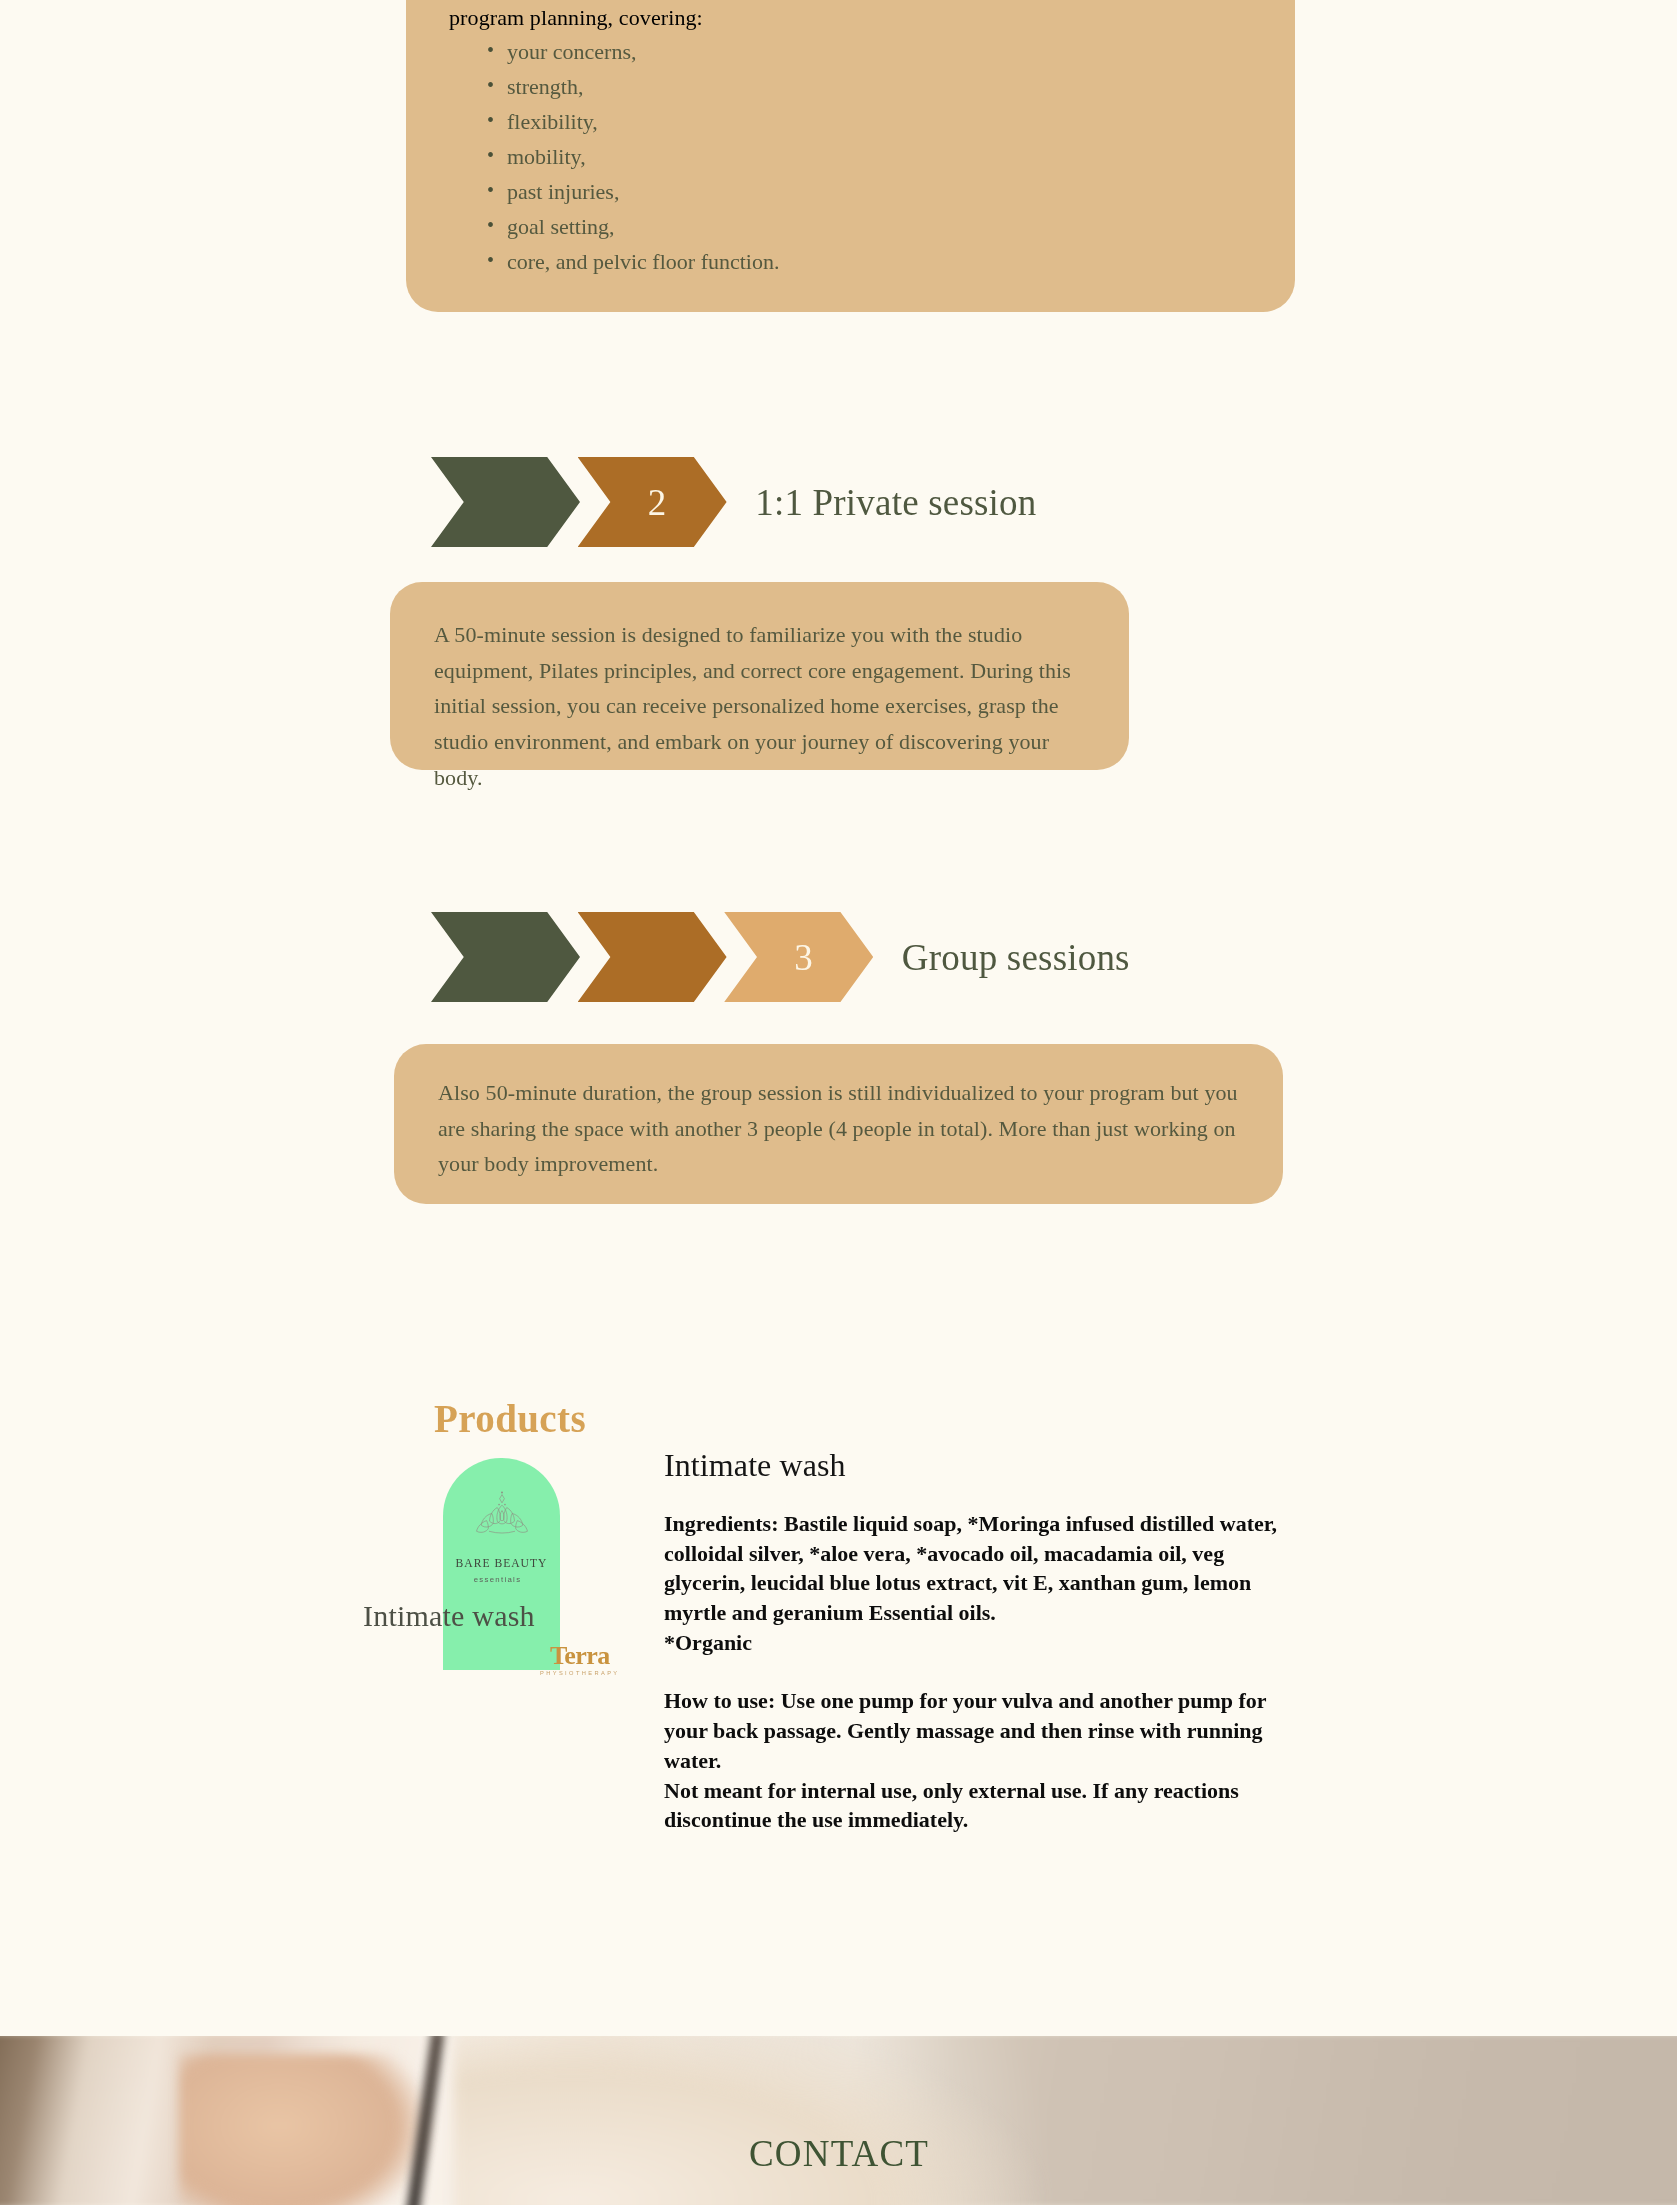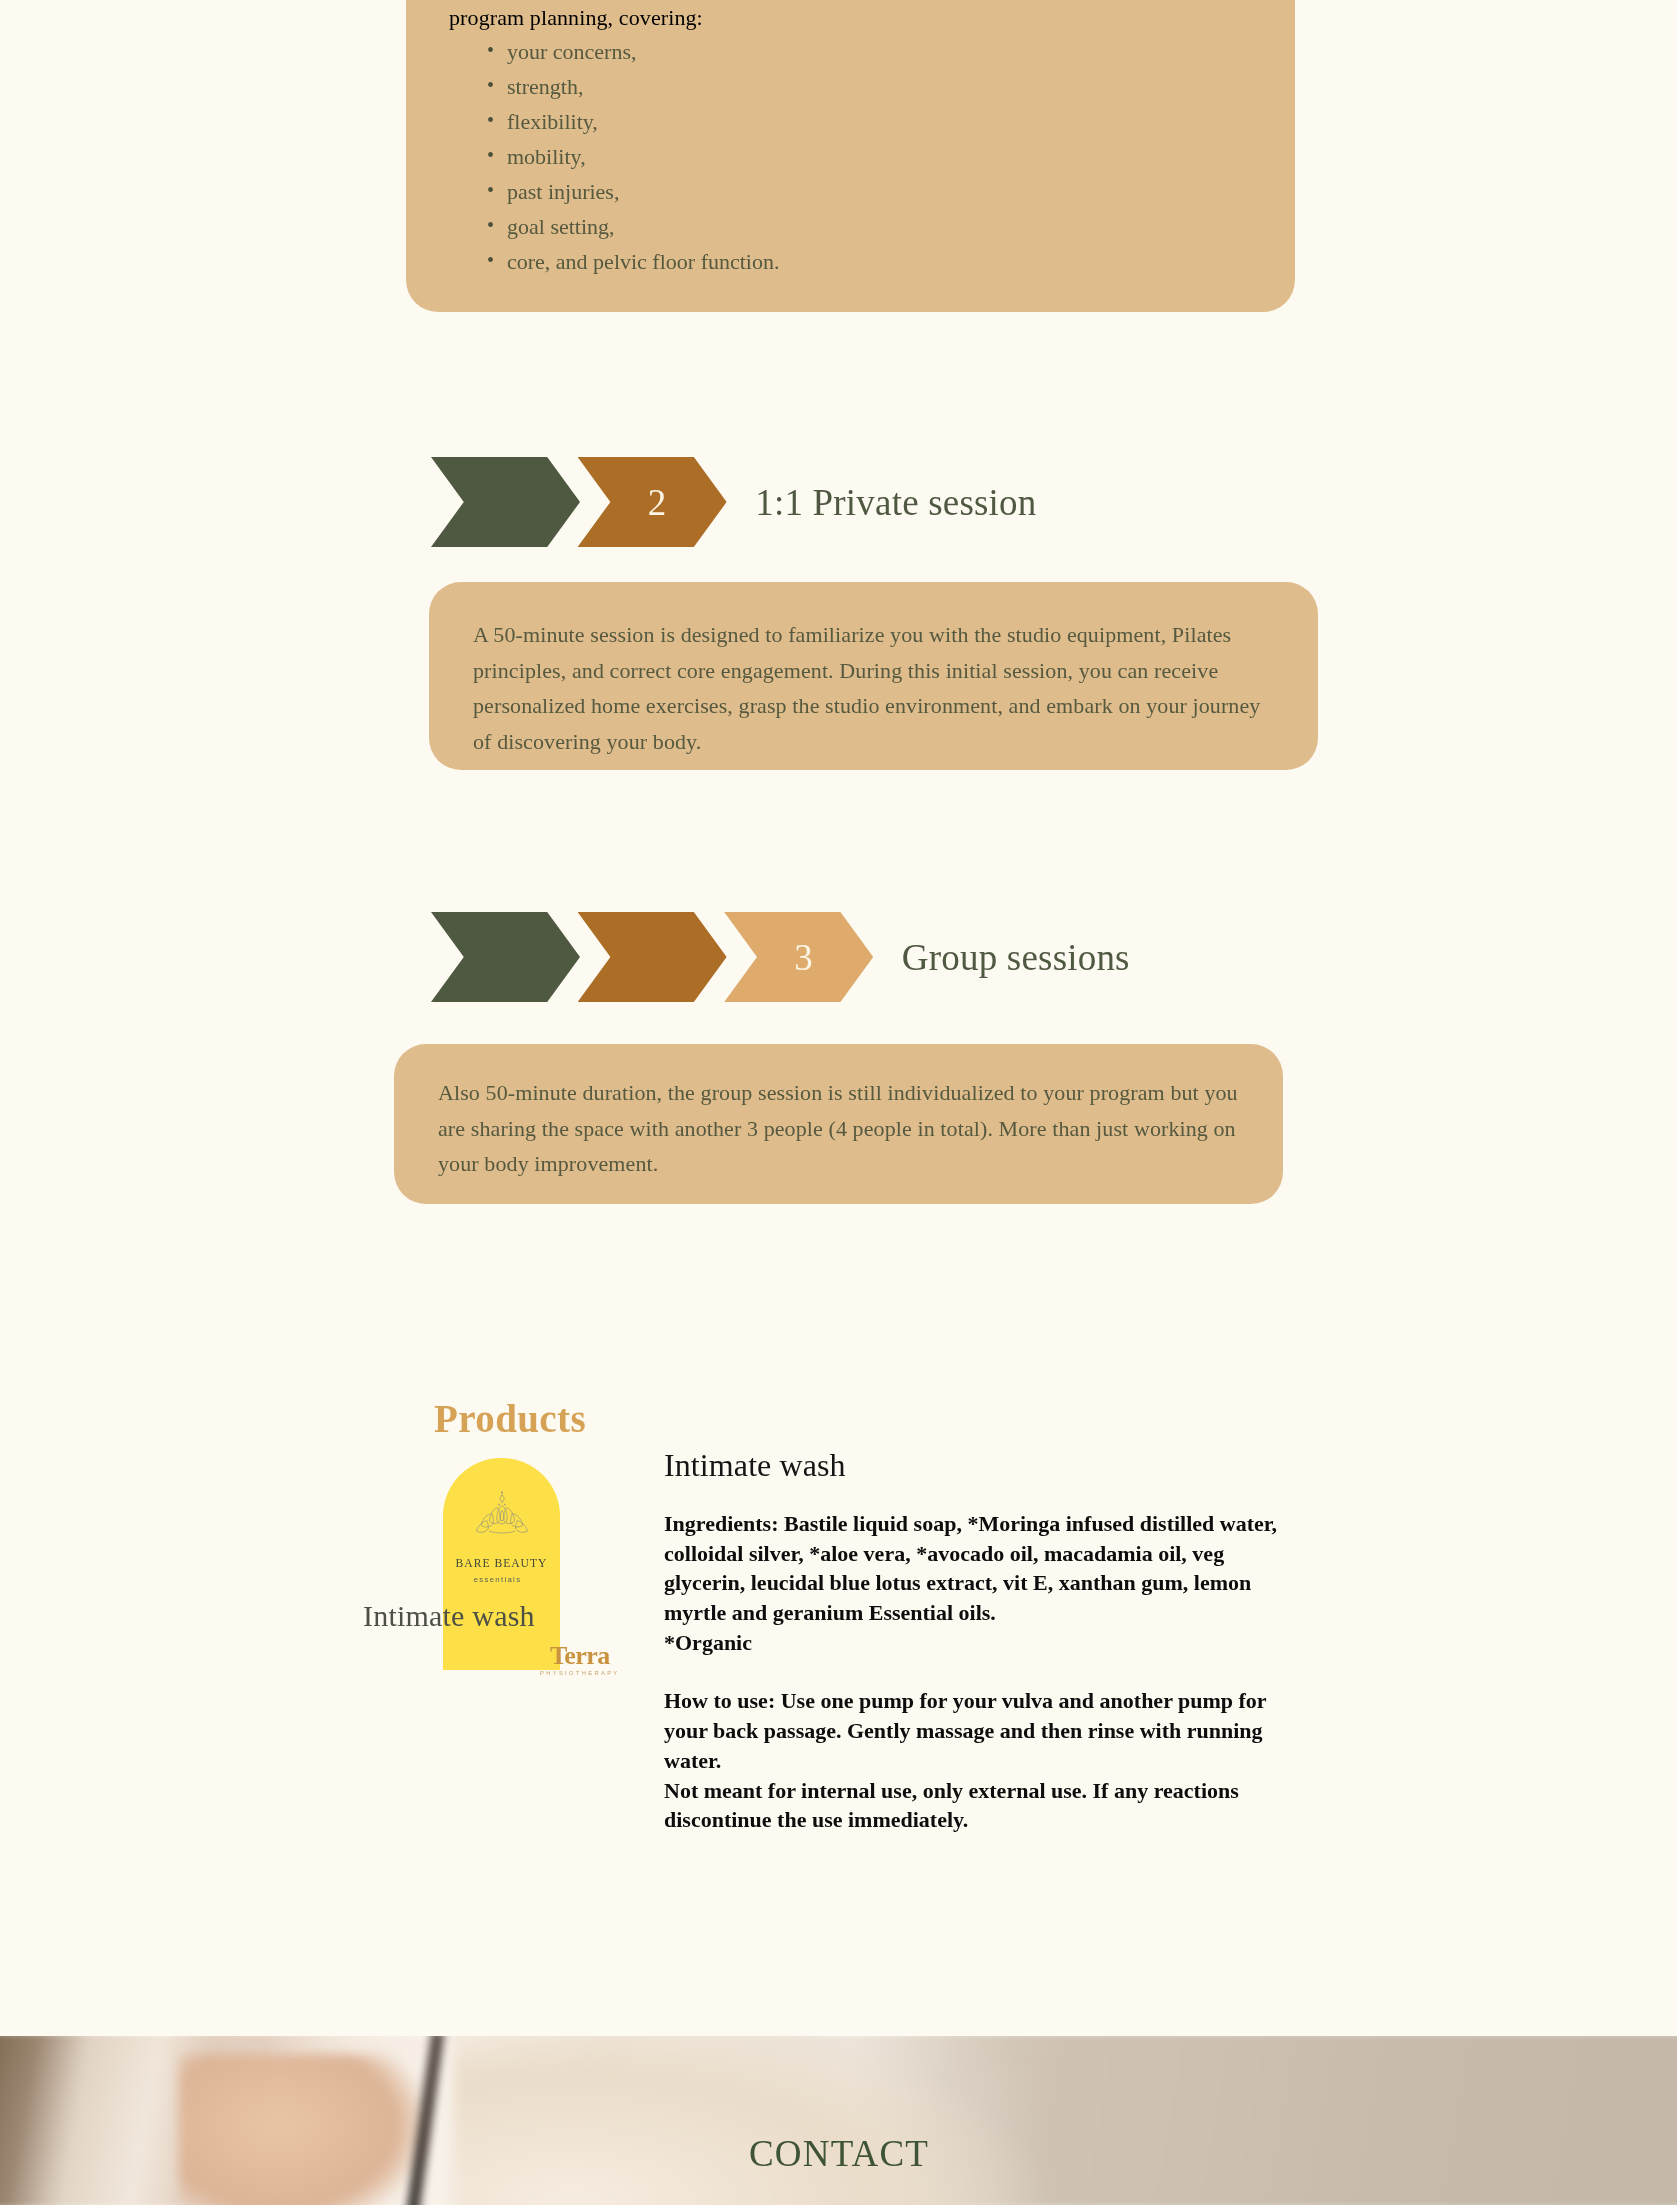--- a/index.html
+++ b/index.html
@@ -78,7 +78,7 @@
   }
 
   #steps-2 { left: 431px; top: 457px; }
-  #card-private { left: 429px; top: 582px; width: 889px; height: 188px; padding: 35px 44px; }
+  #card-private { left: 390px; top: 582px; width: 739px; height: 188px; padding: 35px 44px; }
 
   #steps-3 { left: 431px; top: 912px; }
   #card-group { left: 394px; top: 1044px; width: 889px; height: 160px; padding: 31px 44px; }

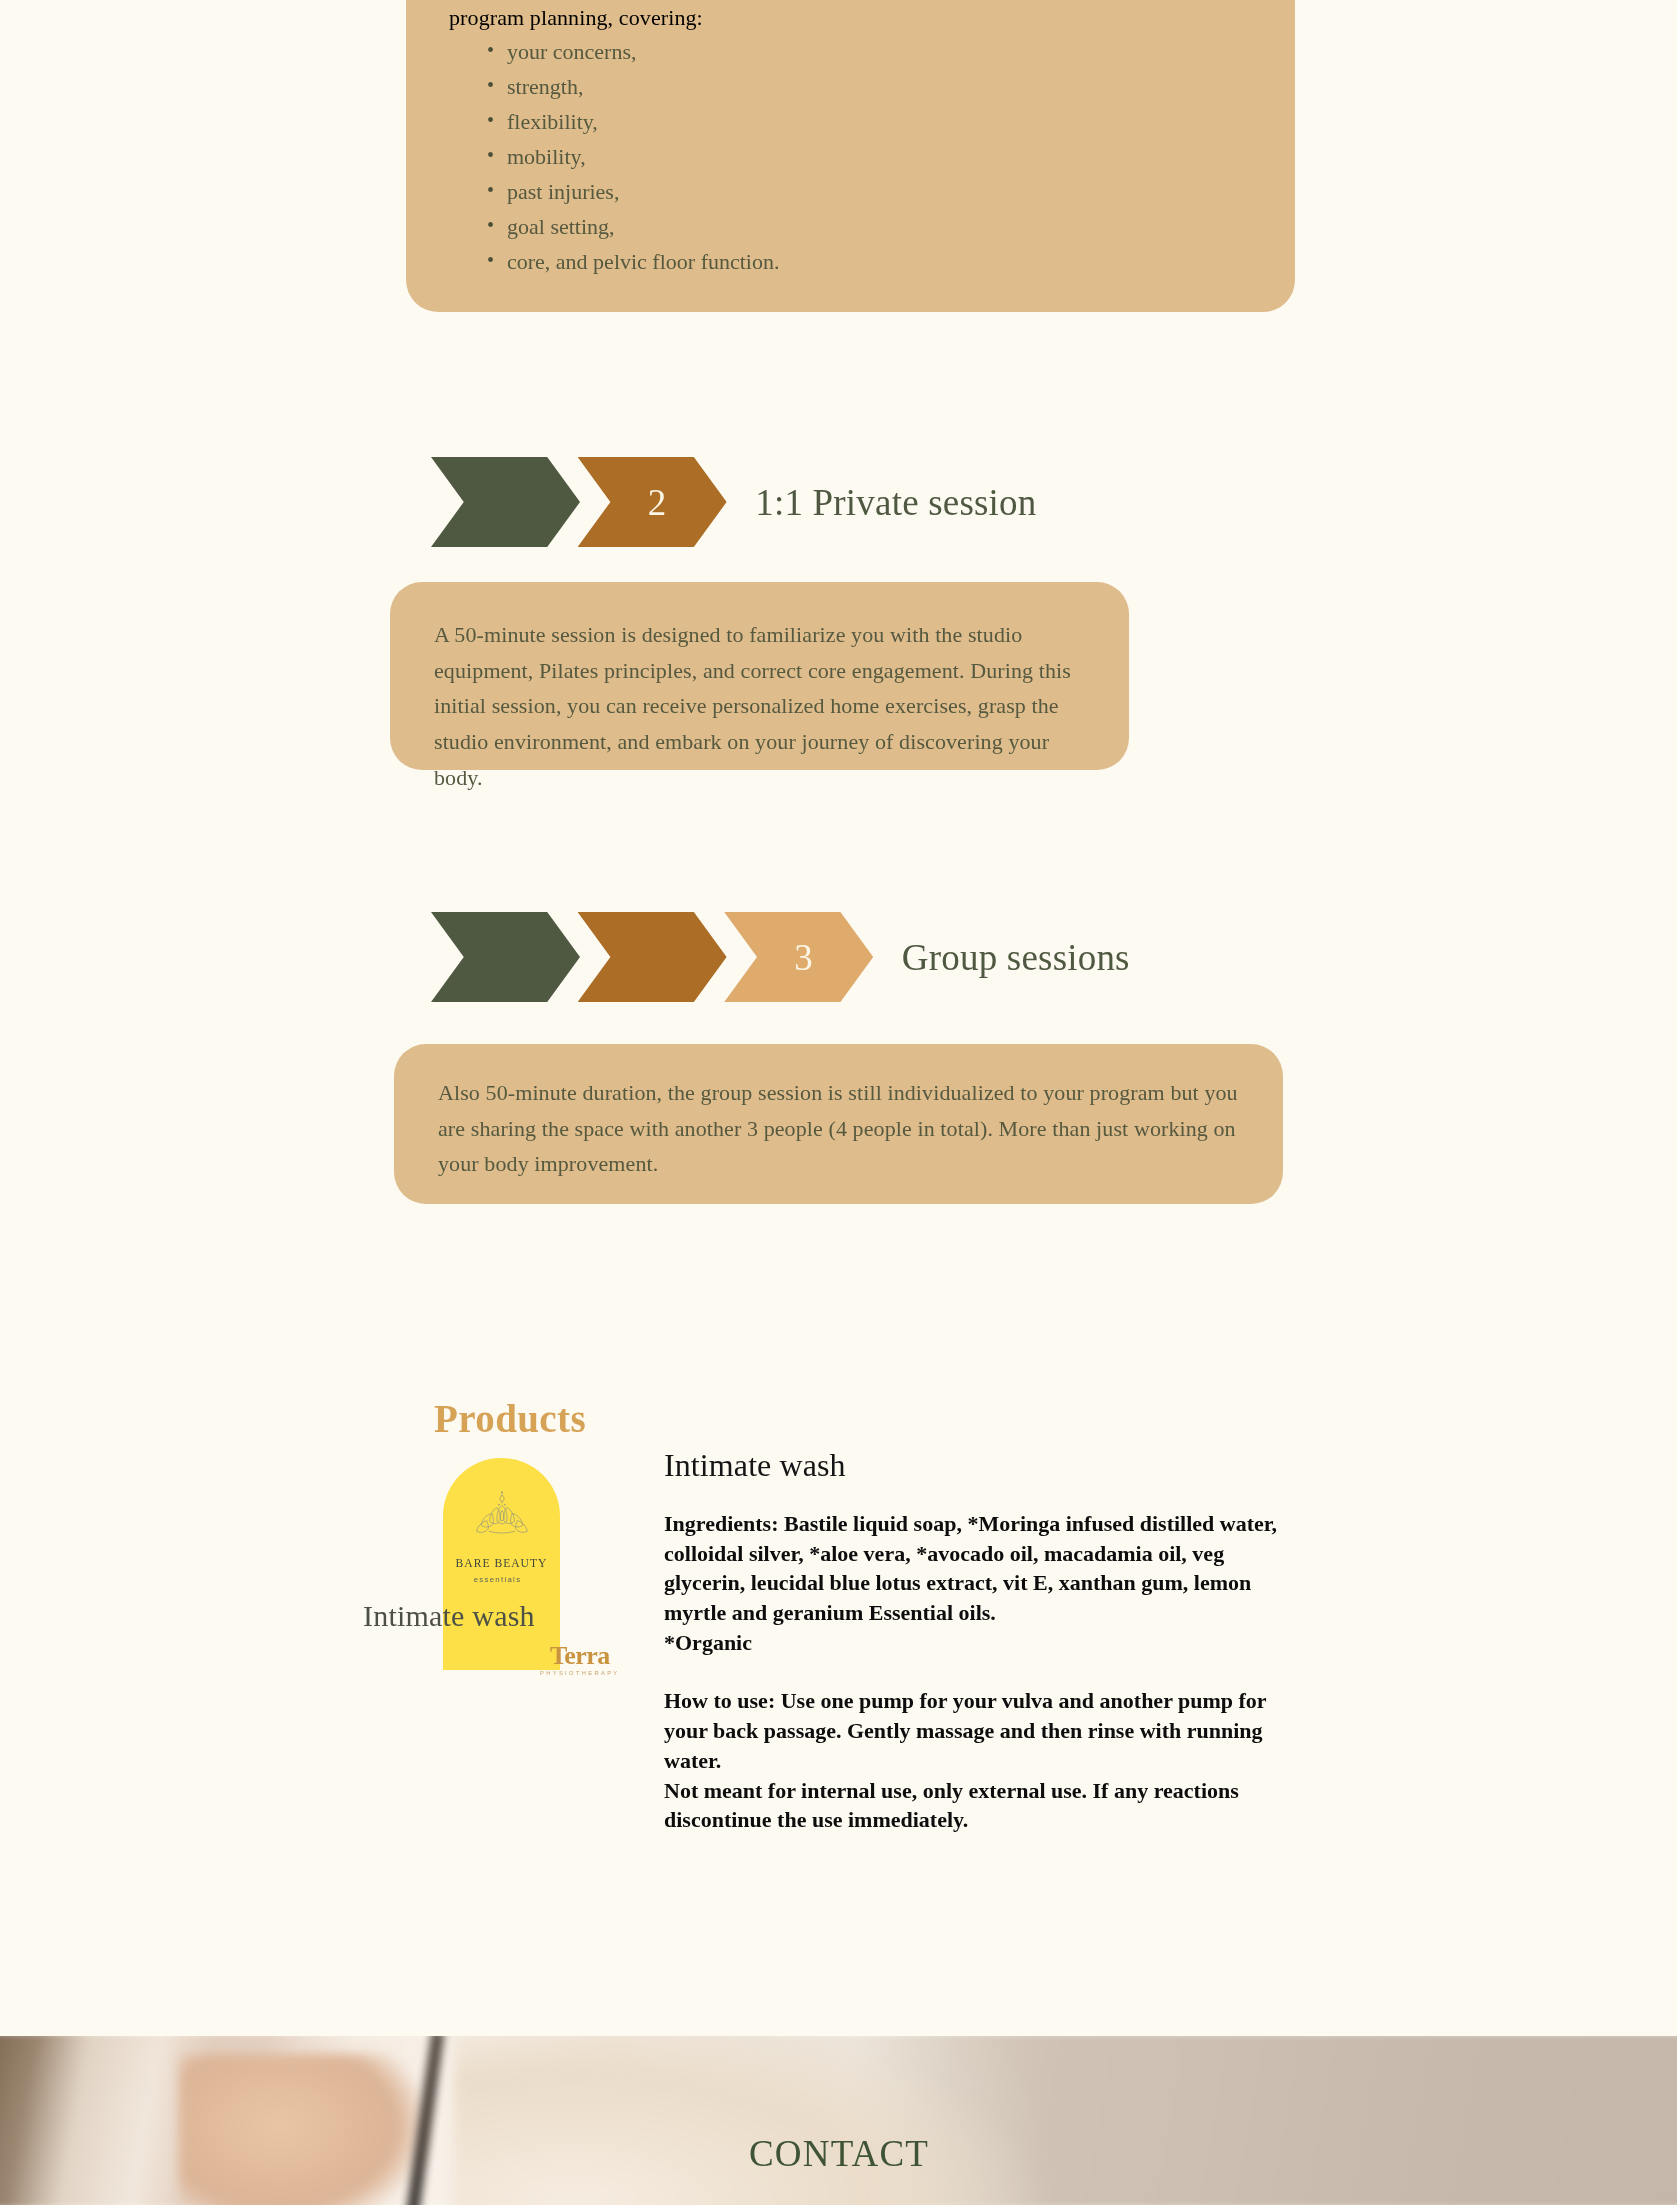--- a/index.html
+++ b/index.html
@@ -95,7 +95,7 @@
   .arch-wrap { position: absolute; left: 37px; top: 10.7px; width: 117px; height: 212px; }
   .arch {
     width: 117px; height: 212px;
-    background: #fde047;
+    background: #86efac;
     border-top-left-radius: 58px; border-top-right-radius: 58px;
     position: relative;
   }

